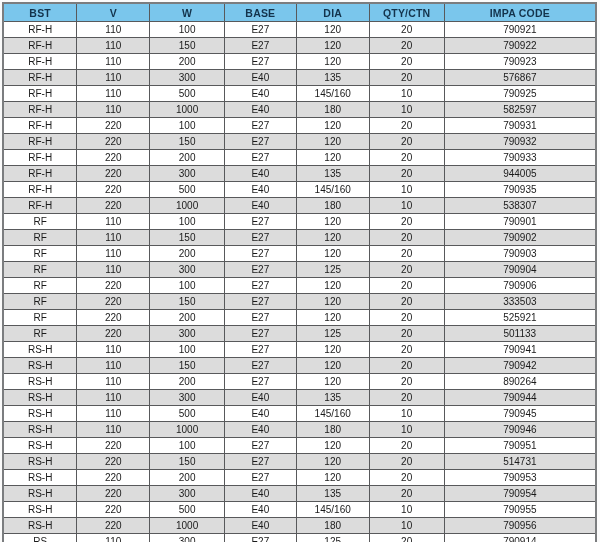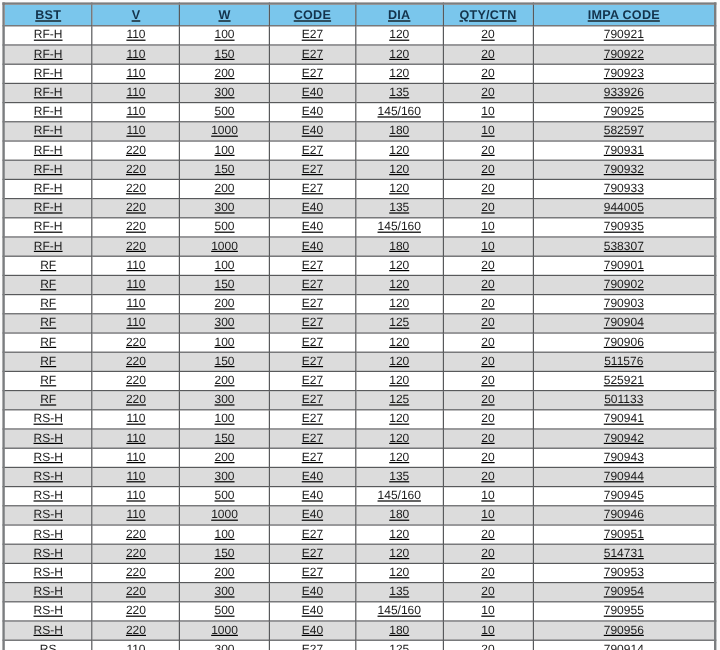--- a/index.html
+++ b/index.html
@@ -17,7 +17,6 @@
     top: 2px;
     width: 595px;
     height: 537px;
-    text-decoration: underline;
   }
   table.spec-table {
     width: 100%;

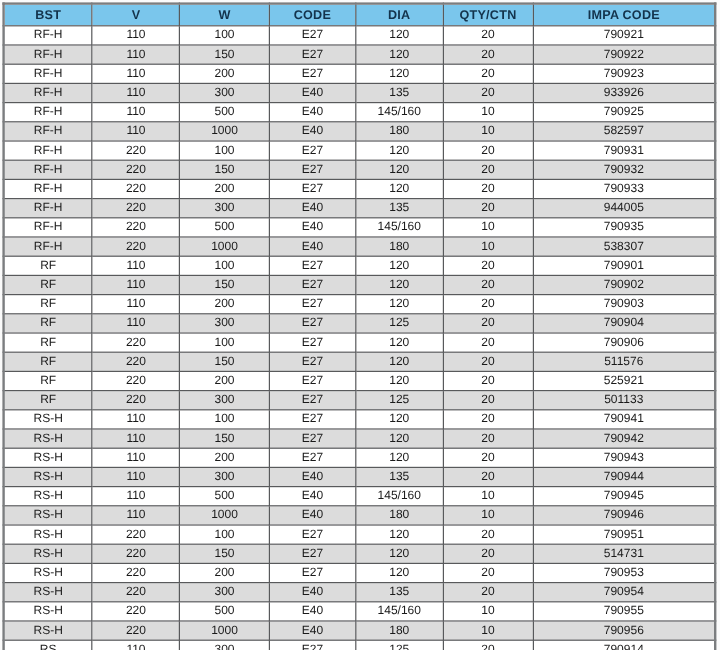--- a/index.html
+++ b/index.html
@@ -79,7 +79,7 @@
         <th>BST</th>
         <th>V</th>
         <th>W</th>
-        <th>CODE</th>
+        <th>BASE</th>
         <th>DIA</th>
         <th>QTY/CTN</th>
         <th>IMPA CODE</th>

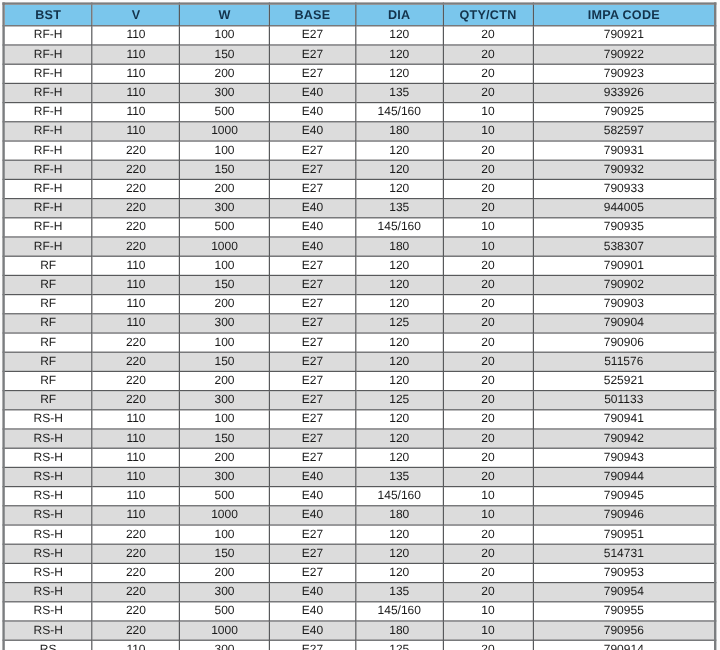--- a/index.html
+++ b/index.html
@@ -120,7 +120,7 @@
           <td>E40</td>
           <td>135</td>
           <td>20</td>
-          <td>933926</td>
+          <td>576867</td>
         </tr>
         <tr>
           <td>RF-H</td>

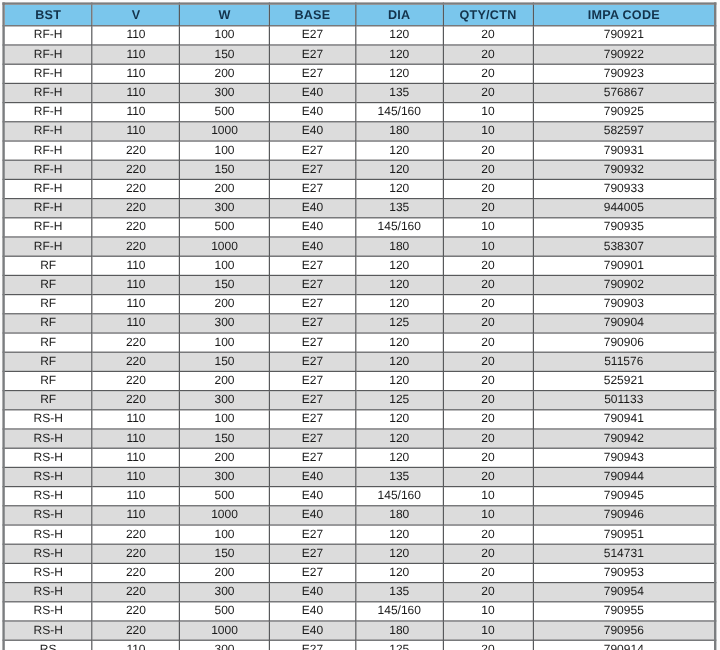--- a/index.html
+++ b/index.html
@@ -246,7 +246,7 @@
           <td>E27</td>
           <td>120</td>
           <td>20</td>
-          <td>511576</td>
+          <td>333503</td>
         </tr>
         <tr>
           <td>RF</td>

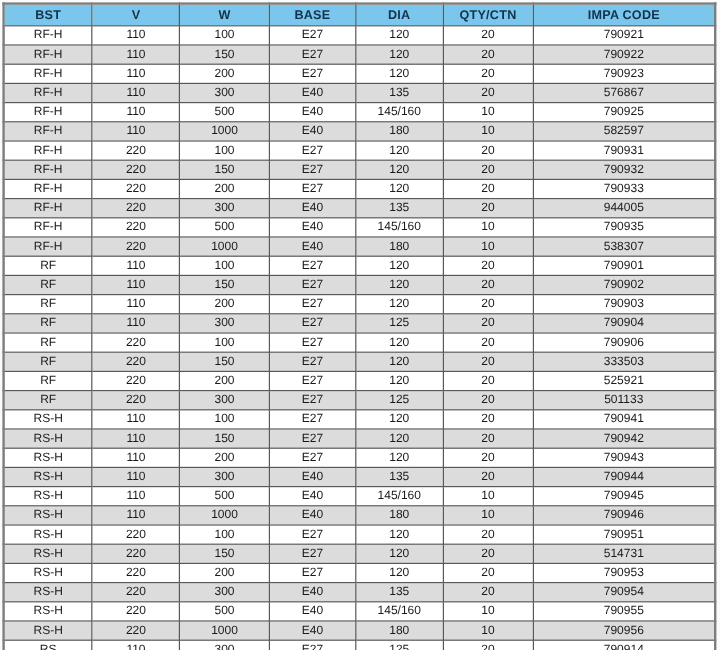--- a/index.html
+++ b/index.html
@@ -291,7 +291,7 @@
           <td>E27</td>
           <td>120</td>
           <td>20</td>
-          <td>790943</td>
+          <td>890264</td>
         </tr>
         <tr>
           <td>RS-H</td>

